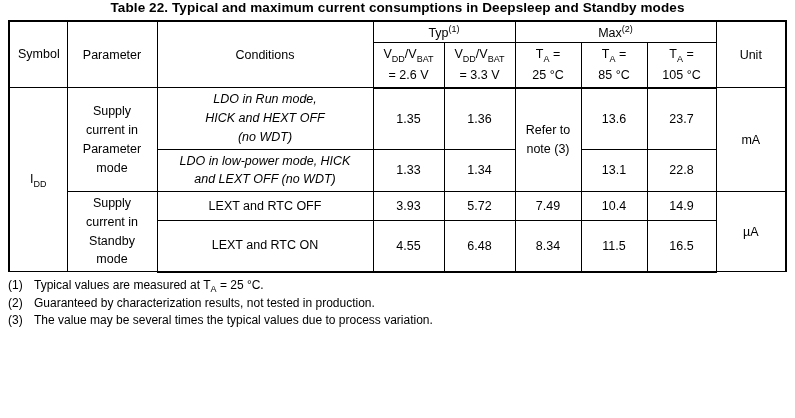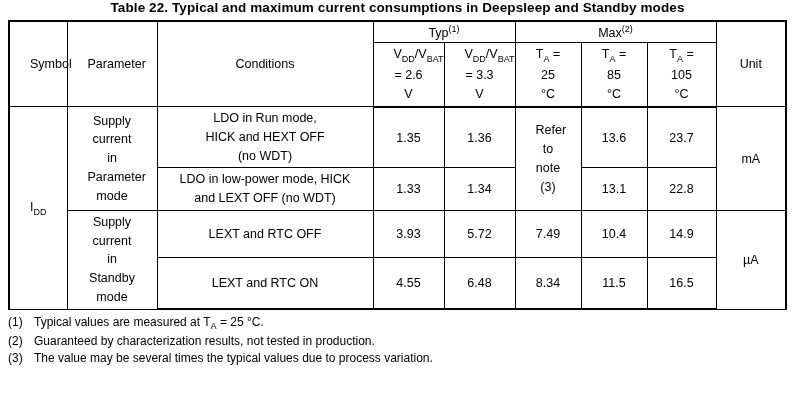--- a/index.html
+++ b/index.html
@@ -37,7 +37,7 @@
     border: 1px solid #000000;
     font-size: 12.5px;
     font-weight: normal;
-    padding: 2px 20px;
+    padding: 2px 8px;
     vertical-align: middle;
     text-align: center;
   }

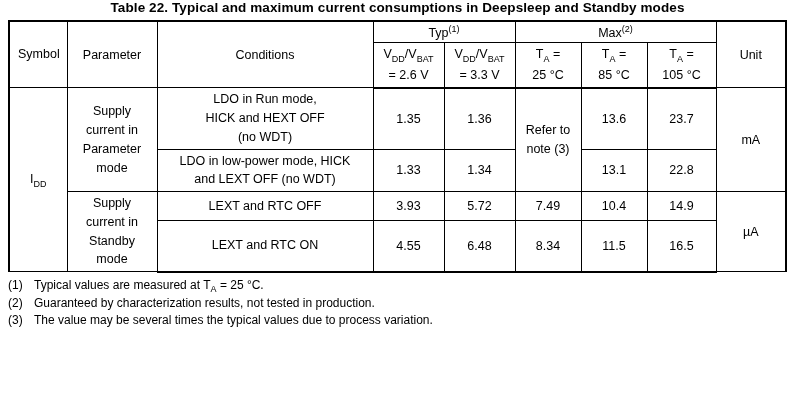--- a/index.html
+++ b/index.html
@@ -87,6 +87,7 @@
   }
   .tall {
     line-height: 1.75;
+    font-style: italic;
   }
 </style>
 </head>

